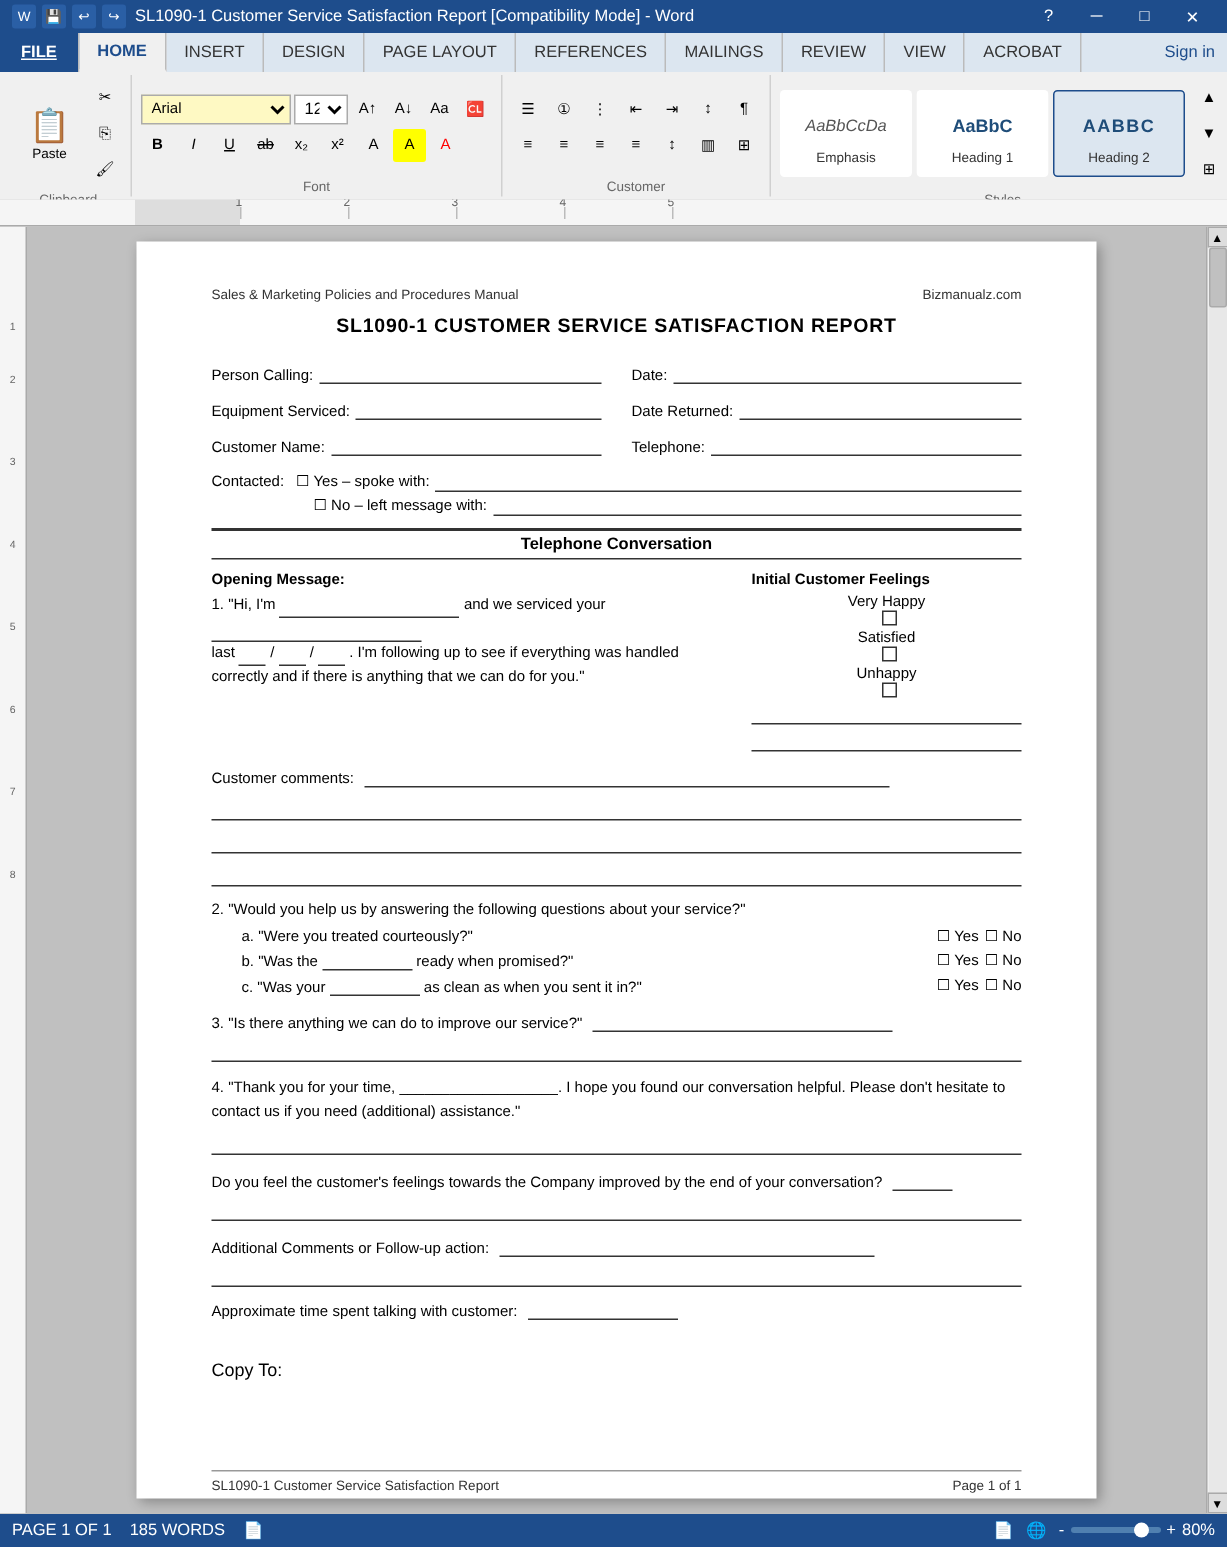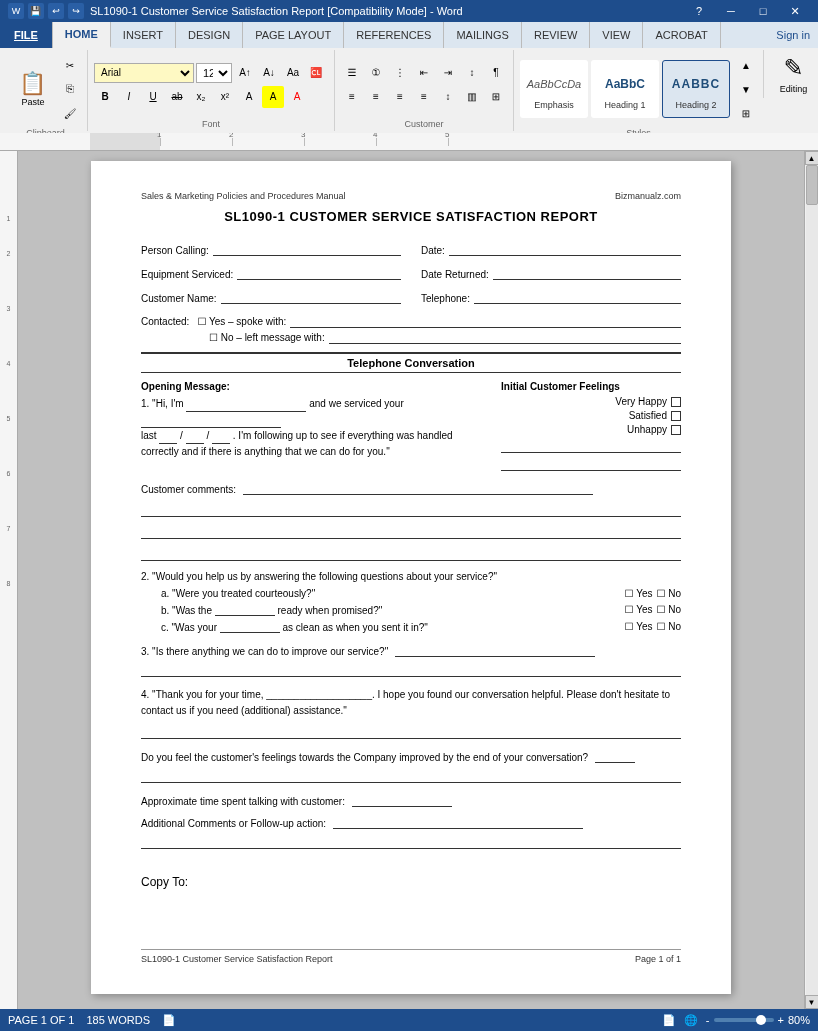--- a/index.html
+++ b/index.html
@@ -125,7 +125,7 @@
       width: 36px;
     }
     .style-box {
-      width: 68px;
+      width: 88px;
       height: 58px;
       border: 1px solid transparent;
       border-radius: 3px;

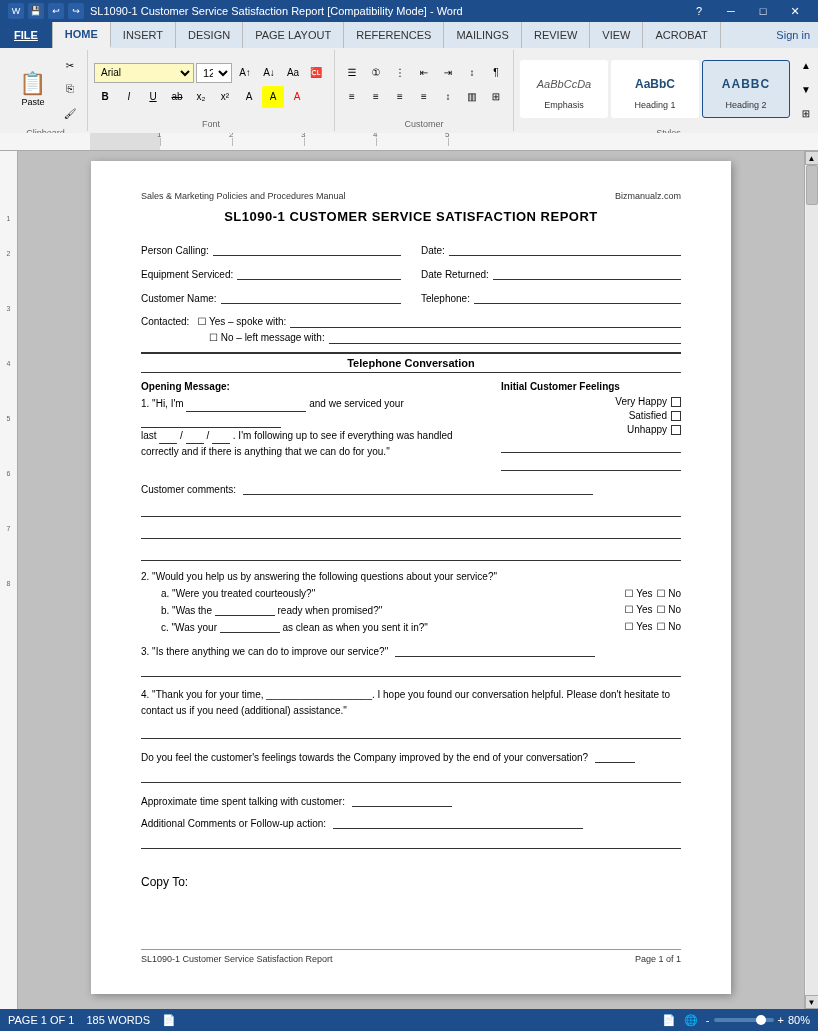--- a/index.html
+++ b/index.html
@@ -287,7 +287,7 @@
     .opening-right { width: 180px; font-size: 10px; }
 
     .feelings-title { font-size: 10px; margin-bottom: 4px; }
-    .feeling-row { display: flex; align-items: center; justify-content: flex-end; margin-bottom: 3px; }
+    .feeling-row { display: flex; align-items: center; justify-content: flex-end; margin-bottom: 3px; flex-direction: column; }
     .feeling-label { font-size: 10px; }
     .checkbox { width: 10px; height: 10px; border: 1px solid #333; display: inline-block; margin-left: 4px; }
 

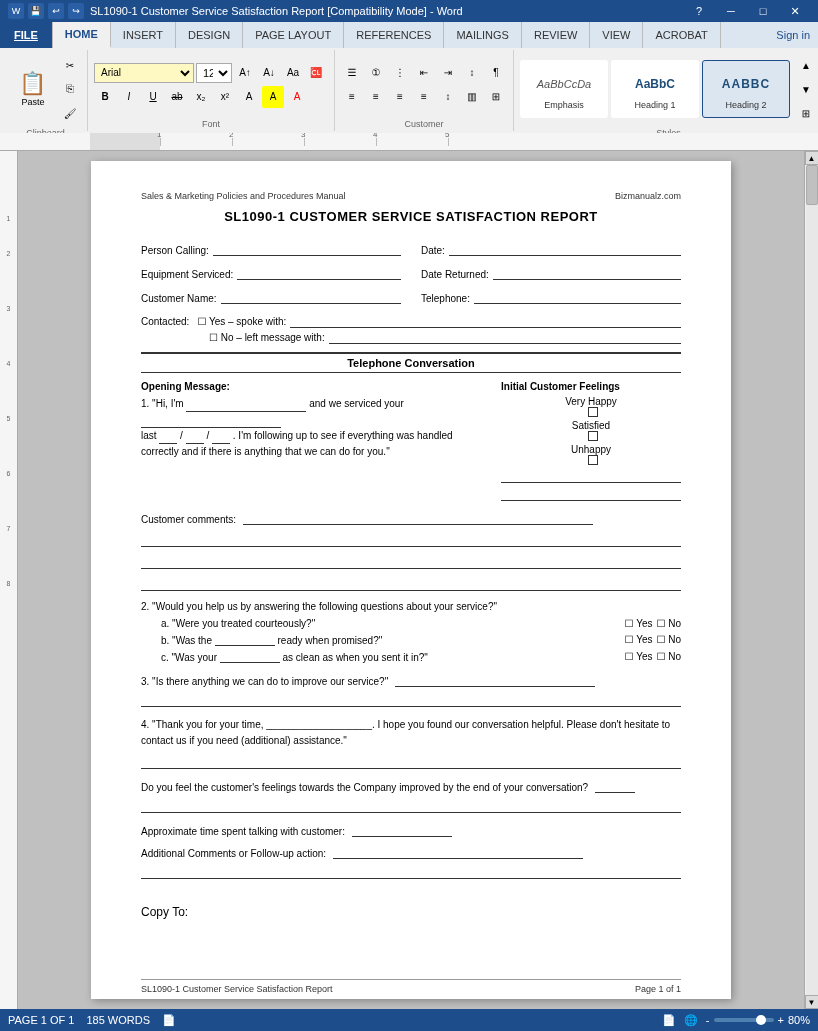--- a/index.html
+++ b/index.html
@@ -666,15 +666,15 @@
         <div class="full-line" style="margin-top:6px;"></div>
       </div>
 
-      <div style="margin:8px 0;font-size:10px;">
-        <span>Approximate time spent talking with customer:</span>
-        <span class="inline-blank" style="width:100px;margin-left:4px;"></span>
-      </div>
-
       <div style="margin:6px 0;font-size:10px;">
         <span>Additional Comments or Follow-up action:</span>
         <span class="inline-blank" style="width:250px;margin-left:4px;"></span>
         <div class="full-line" style="margin-top:6px;"></div>
+      </div>
+
+      <div style="margin:8px 0;font-size:10px;">
+        <span>Approximate time spent talking with customer:</span>
+        <span class="inline-blank" style="width:100px;margin-left:4px;"></span>
       </div>
 
       <div style="margin:26px 0;font-size:12px;">

